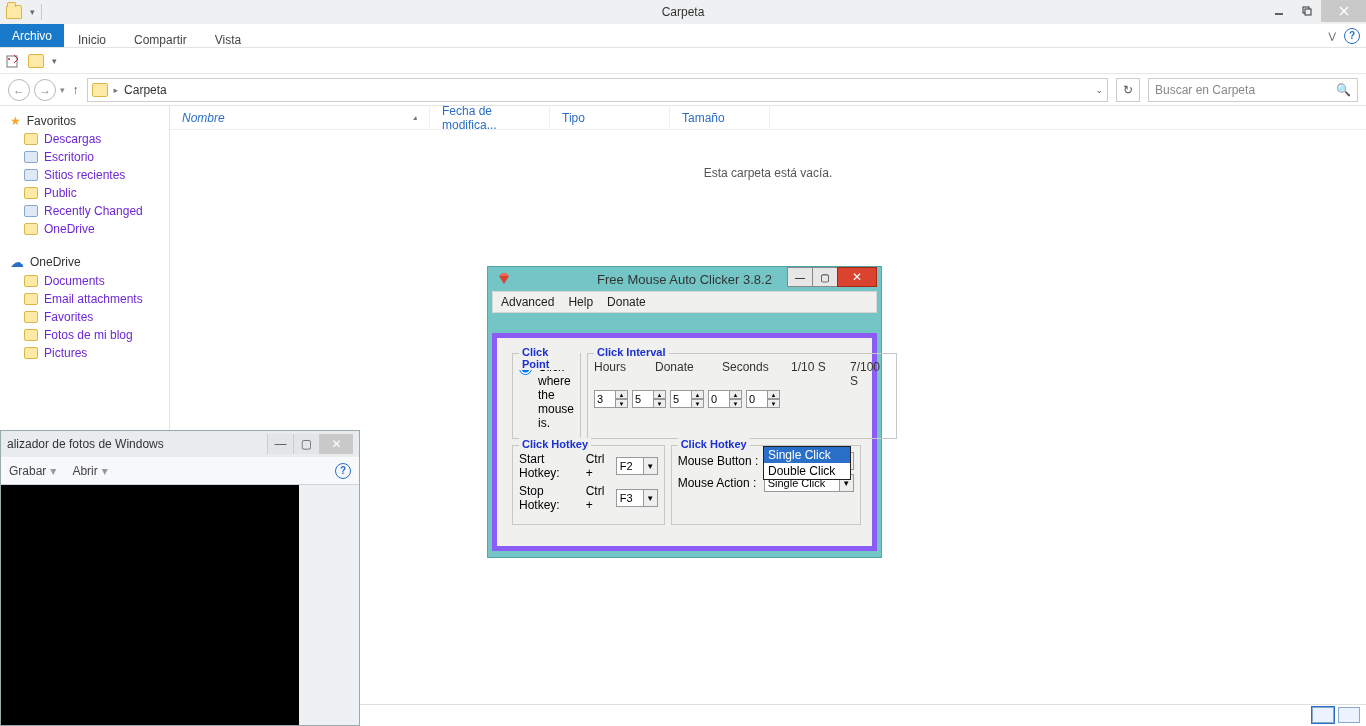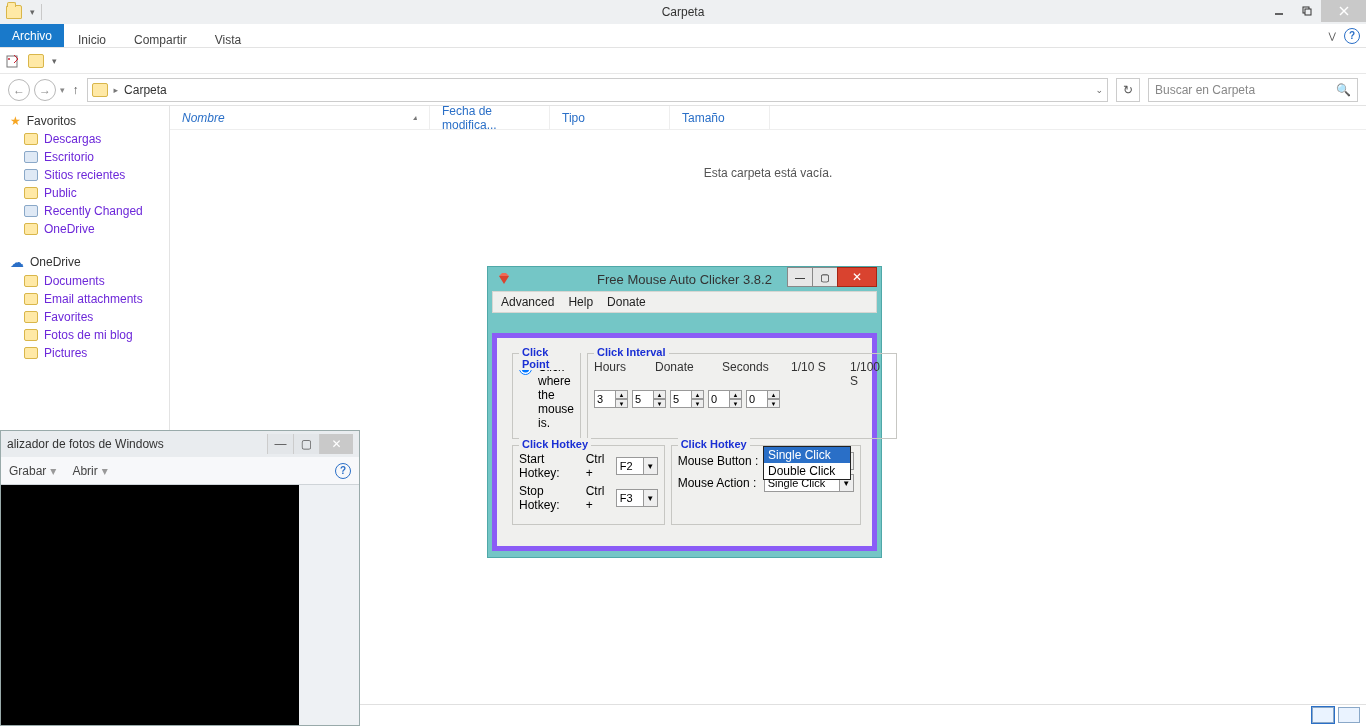--- a/index.html
+++ b/index.html
@@ -310,7 +310,7 @@
             <span>Donate</span>
             <span>Seconds</span>
             <span>1/10 S</span>
-            <span>1/100 S</span>
+            <span>7/100 S</span>
         </div>
         <div class="spins">
           <div class="spin">

